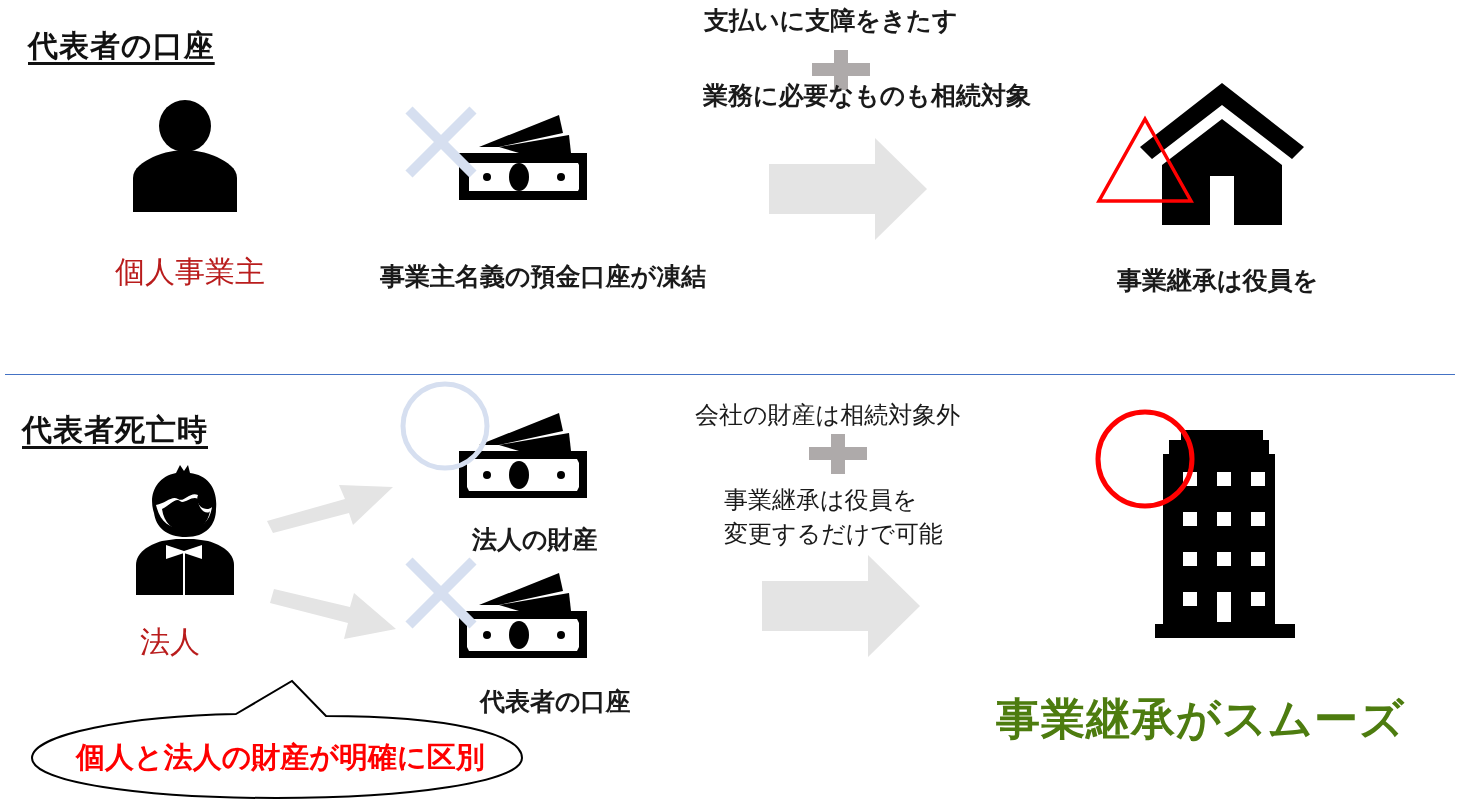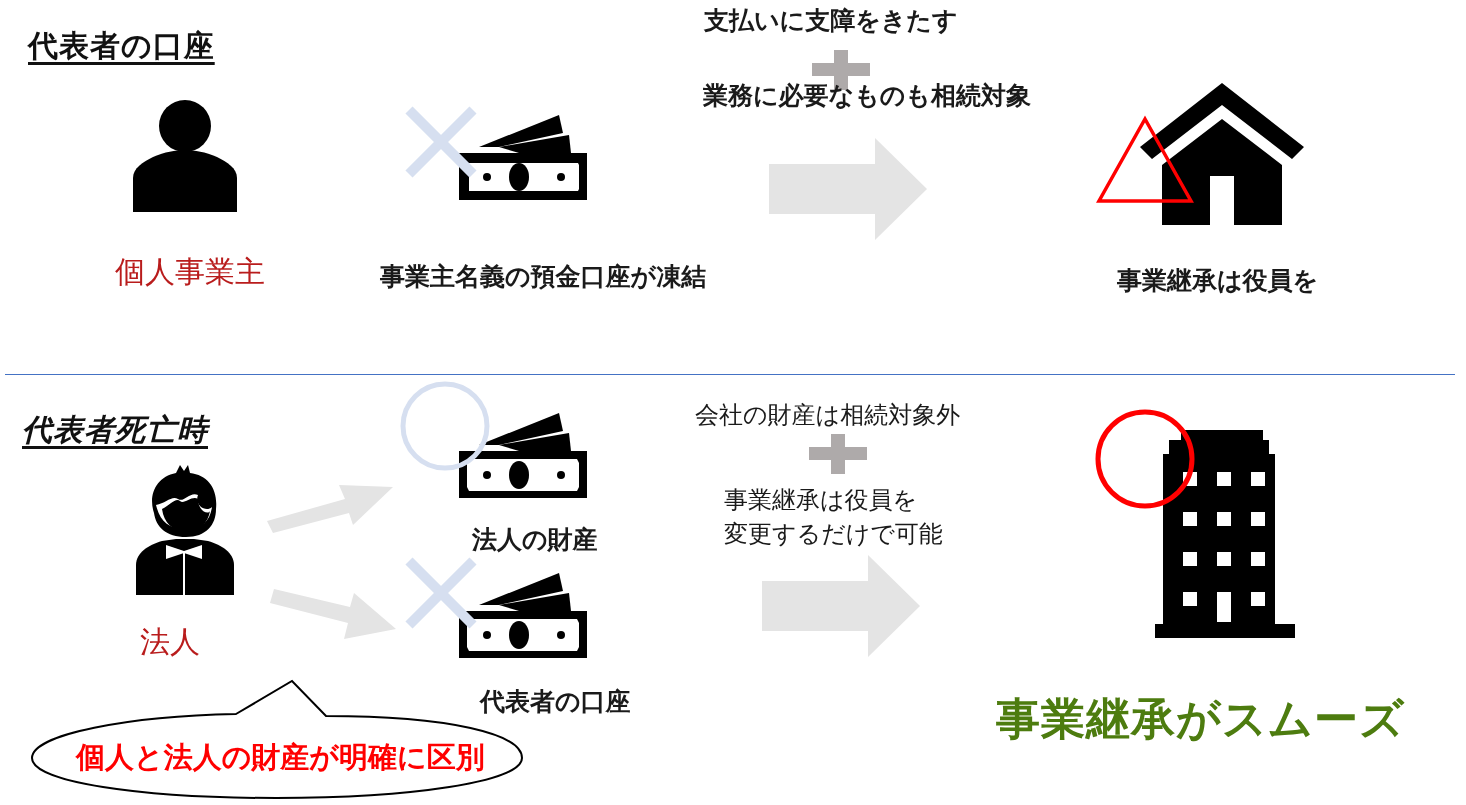--- a/index.html
+++ b/index.html
@@ -63,7 +63,7 @@
 
 <div class="abs divider"></div>
 
-<div class="abs heading" style="left:22px; top:410px;font-style:italic;">代表者死亡時</div>
+<div class="abs heading" style="left:22px; top:410px;">代表者死亡時</div>
 
 <svg style="left:136px; top:465px;" width="98" height="130" viewBox="0 0 98 130">
   <path d="M18 48 C12 30 20 12 40 8 L44 0 L48 6 L52 0 L54 8 C72 10 82 24 80 44 C80 60 70 72 50 72 C30 72 20 62 18 48 Z" fill="#000"></path>

